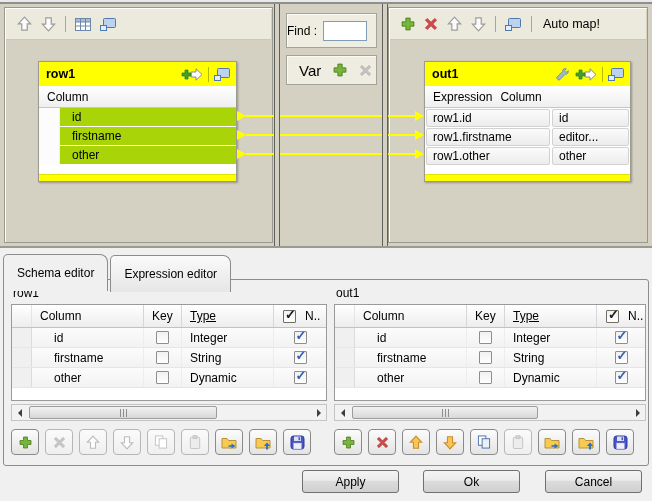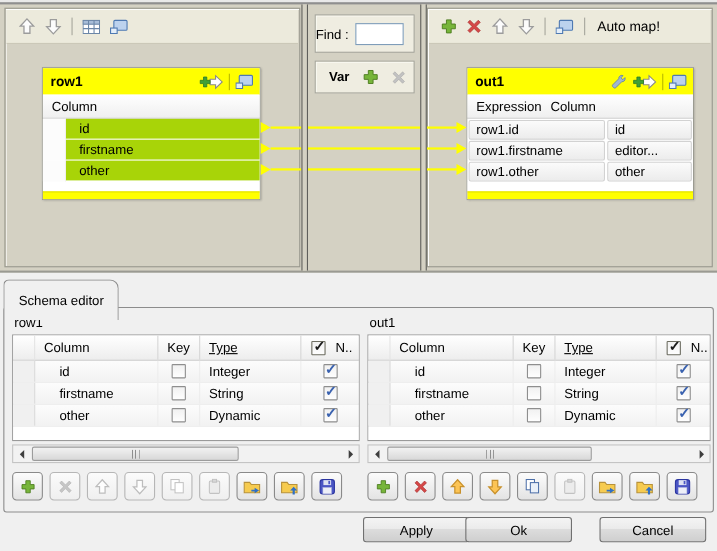--- a/index.html
+++ b/index.html
@@ -51,7 +51,7 @@
   .findbox { position:absolute; left:6px; right:6px; top:6px; height:35px; background:#EFEDE1; border:1px solid #A3A399; box-shadow:inset 1px 1px 0 #FBFAF4; display:flex; align-items:center; gap:6px; }
   .findbox input { width:44px; height:20px; border:1px solid #7F9DB9; background:#FFFFFF; font-family:"Liberation Sans", sans-serif; font-size:12px; padding:0 3px; }
   .varbox { position:absolute; left:6px; right:6px; top:48px; height:30px; background:#EFEDE1; border:1px solid #A3A399; box-shadow:inset 1px 1px 0 #FBFAF4; display:flex; align-items:center; padding-left:12px; gap:12px; }
-  .varbox .vlab { font-weight:bold; font-size:12px; }
+  .varbox .vlab { font-weight:normal; font-size:15px; }
 
   
   .bottom { position:absolute; top:248px; left:0; width:652px; height:253px; background:#F0F0F0; }

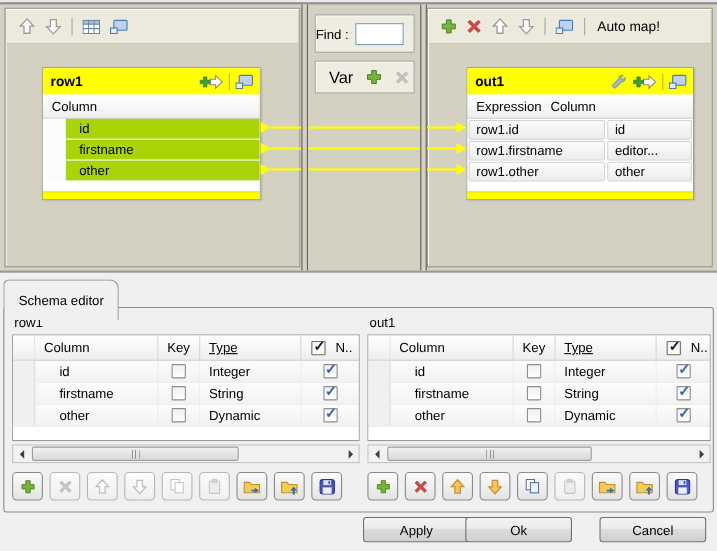--- a/index.html
+++ b/index.html
@@ -294,6 +294,7 @@
 <div class="bottom">
   <div class="tabs">
     <div class="tab active">Schema editor</div>
+    <div class="tab inactive">Expression editor</div>
   </div>
 
   <div class="tabcontent">

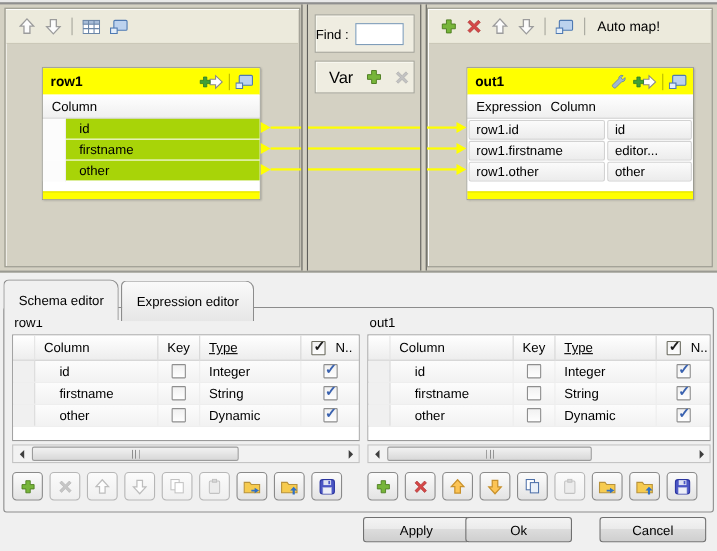--- a/index.html
+++ b/index.html
@@ -100,7 +100,7 @@
   .sbtn.dis { border-color:#B6B6B6; background:linear-gradient(#FBFBFB,#EFEFEF); }
 
   .footer-btn { position:absolute; top:222px; height:23px; width:97px; border:1px solid #707070; border-radius:3px; background:linear-gradient(#F4F4F4,#EBEBEB 45%,#DDDDDD 46%,#CFCFCF); font-size:12px; display:flex; align-items:center; justify-content:center; }
-  .fb-apply { left:302px;margin-left:28px; } .fb-ok { left:423px; } .fb-cancel { left:545px; }
+  .fb-apply { left:302px; } .fb-ok { left:423px; } .fb-cancel { left:545px; }
 
   svg { display:block; }
 </style>

